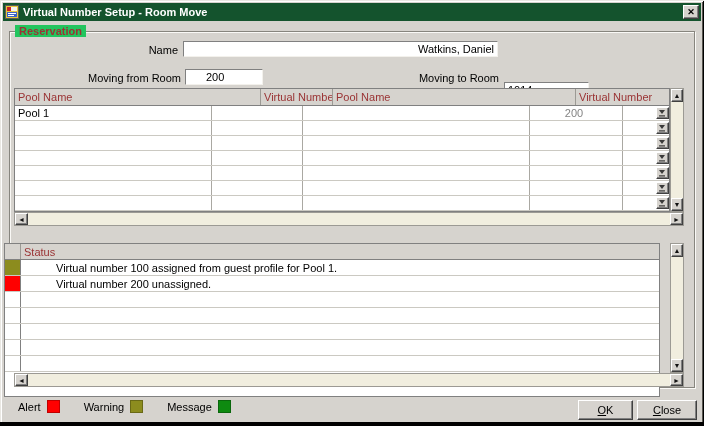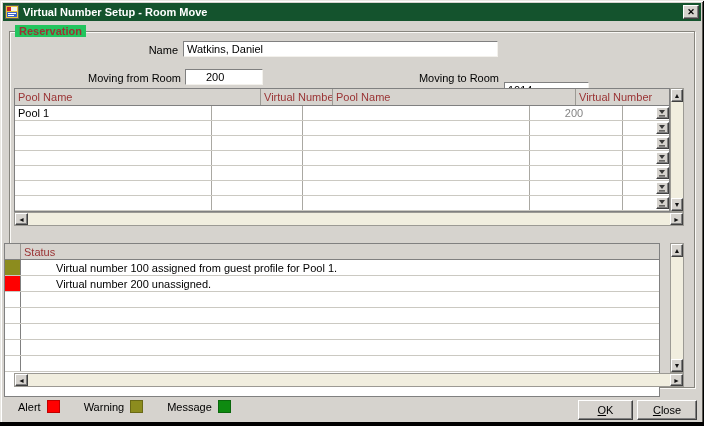--- a/index.html
+++ b/index.html
@@ -116,7 +116,7 @@
   .ul { text-decoration:underline; }
 
   .lbl-name  { left:100px; top:44px; width:78px;  text-align:right; }
-  .fld-name  { left:183px; top:41px; width:315px; }
+  .fld-name  { left:183px; top:41px; width:315px;text-align:right; }
   .lbl-from  { left:60px;  top:72px; width:121px; text-align:right; }
   .fld-from  { left:185px; top:69px; width:78px;padding-left:20px; }
   .lbl-to    { left:378px; top:72px; width:121px; text-align:right; }

